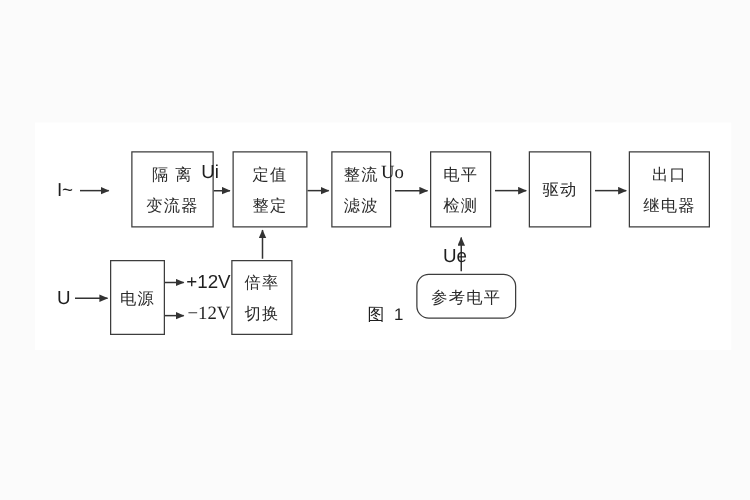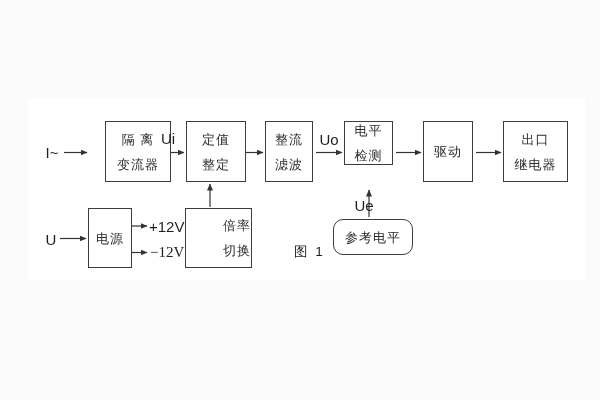--- a/index.html
+++ b/index.html
@@ -102,7 +102,7 @@
 <div class="lbl c" style="left:52px;top:152px;">I~</div>
 <div class="lbl c" style="left:51px;top:239px;">U</div>
 <div class="lbl c" style="left:168px;top:138px;">Ui</div>
-<div class="lbl c" style="left:329px;top:139px;">Uo</div>
+<div class="lbl c" style="left:314px;top:139px;font-family:Liberation Serif, serif;">Uo</div>
 <div class="lbl c" style="left:364px;top:205px;">Ue</div>
 <div class="lbl l" style="left:149px;top:226px;">+12V</div>
 <div class="lbl l" style="left:150px;top:252px;font-family:Liberation Serif, serif;">−12V</div>

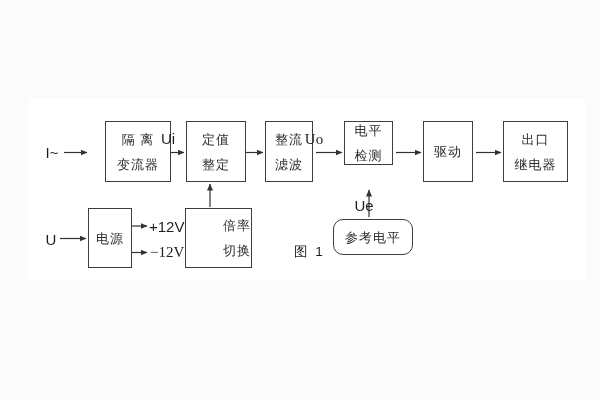--- a/index.html
+++ b/index.html
@@ -22,7 +22,7 @@
   .b1{left:105px;top:121px;width:66px;height:61px;}
   .b2{left:186px;top:121px;width:60px;height:61px;}
   .b3{left:265px;top:121px;width:48px;height:61px;}
-  .b4{left:344px;top:121px;width:49px;height:44px;}
+  .b4{left:344px;top:121px;width:49px;height:61px;}
   .b5{left:423px;top:121px;width:50px;height:61px;justify-content:center;}
   .b6{left:503px;top:121px;width:65px;height:61px;}
   .b7{left:88px;top:208px;width:44px;height:60px;}

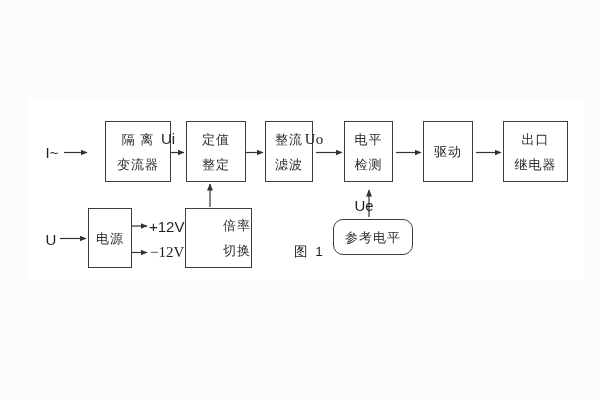--- a/index.html
+++ b/index.html
@@ -26,7 +26,7 @@
   .b5{left:423px;top:121px;width:50px;height:61px;justify-content:center;}
   .b6{left:503px;top:121px;width:65px;height:61px;}
   .b7{left:88px;top:208px;width:44px;height:60px;}
-  .b8{left:185px;top:208px;width:67px;height:60px;align-items:flex-end;}
+  .b8{left:185px;top:208px;width:49px;height:60px;}
   .b9{left:333px;top:219px;width:80px;height:36px;border-radius:10px;}
   .lbl{
     position:absolute;font-size:15px;color:#1f1f1f;white-space:nowrap;

